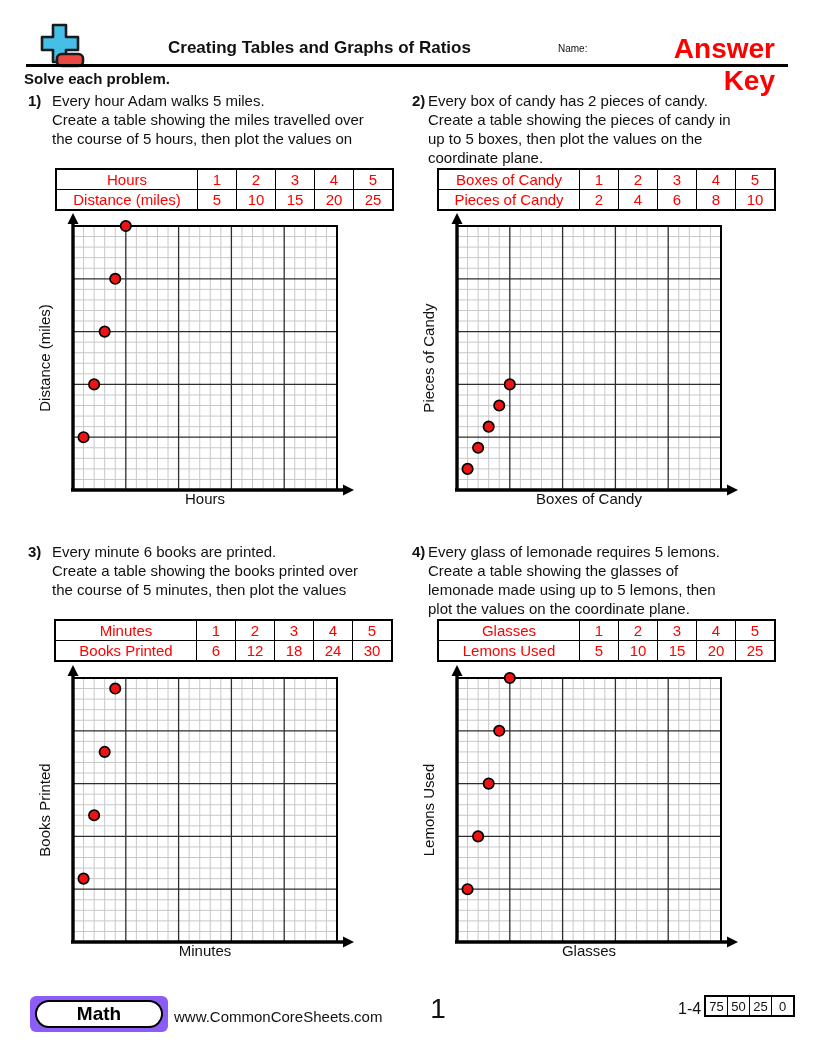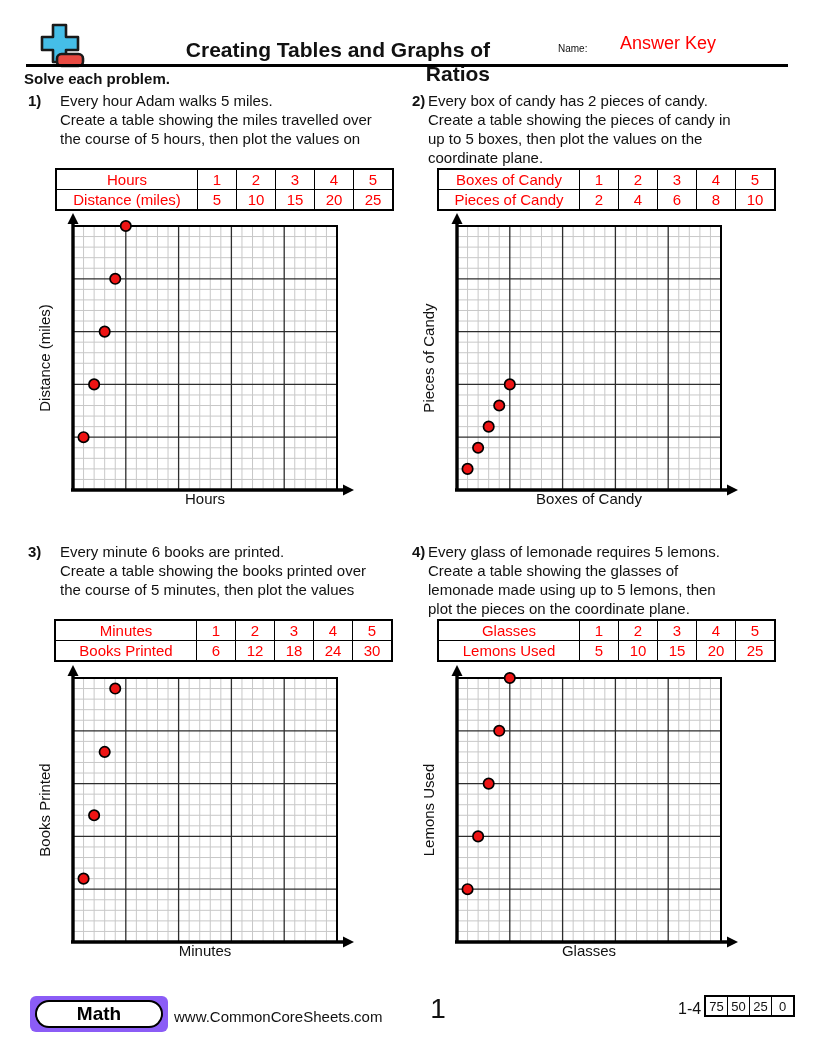--- a/index.html
+++ b/index.html
@@ -10,8 +10,8 @@
   .hicon{position:absolute;left:40px;top:22px;}
   .icon-plus{fill:var(--icon-blue);stroke:#1a1a1a;stroke-width:2.6;stroke-linejoin:round;}
   .icon-bar{fill:var(--icon-red);stroke:#1a1a1a;stroke-width:2.6;}
-  .title{position:absolute;left:160px;top:38px;width:330px;text-align:right;
-         font-size:21px;font-weight:bold;}
+  .title{position:absolute;left:168px;top:38px;width:330px;text-align:left;
+         font-size:17px;font-weight:bold;}
   .name-label{position:absolute;left:558px;top:43px;font-size:10px;}
   .answer-key{position:absolute;left:620px;top:33px;width:155px;text-align:left;
               font-size:18px;font-weight:normal;color:var(--red);}

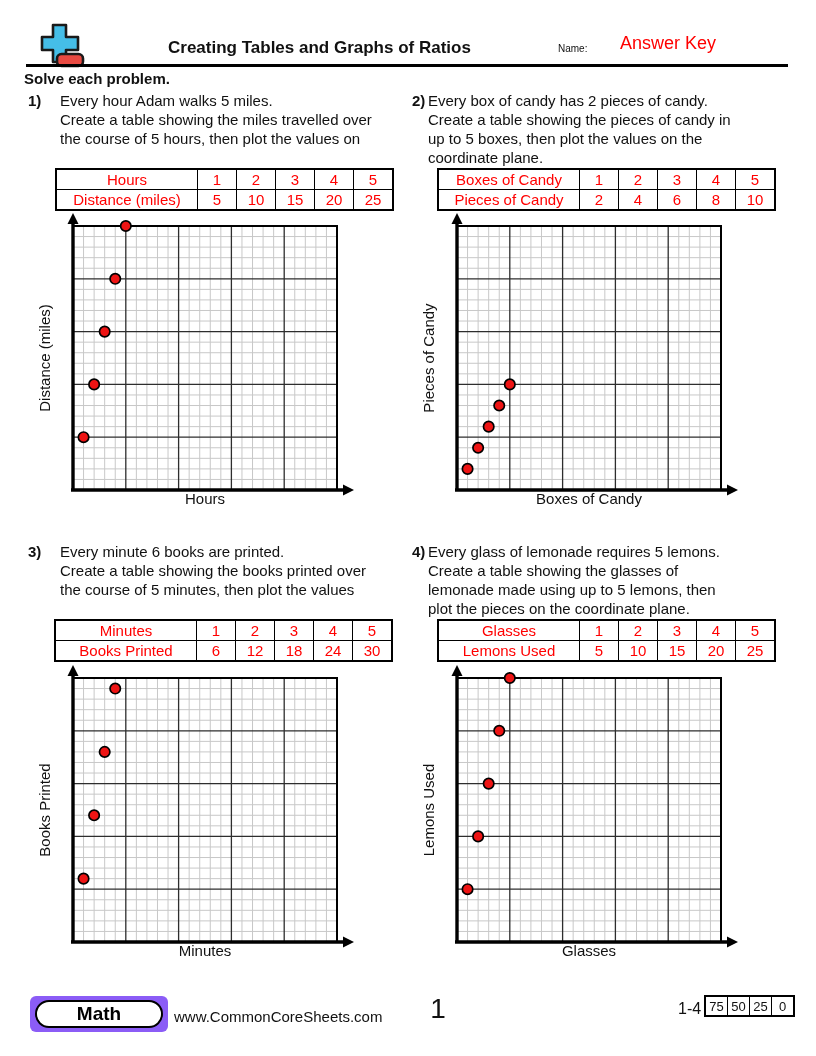--- a/index.html
+++ b/index.html
@@ -13,8 +13,8 @@
   .title{position:absolute;left:168px;top:38px;width:330px;text-align:left;
          font-size:17px;font-weight:bold;}
   .name-label{position:absolute;left:558px;top:43px;font-size:10px;}
-  .answer-key{position:absolute;left:620px;top:33px;width:155px;text-align:left;
-              font-size:18px;font-weight:normal;color:var(--red);}
+  .answer-key{position:absolute;left:620px;top:33px;width:155px;text-align:right;
+              font-size:28px;font-weight:bold;color:var(--red);}
   .rule{position:absolute;left:26px;top:64px;width:762px;height:3px;background:#000;}
   .instructions{position:absolute;left:24px;top:70px;font-size:15px;font-weight:bold;}
 

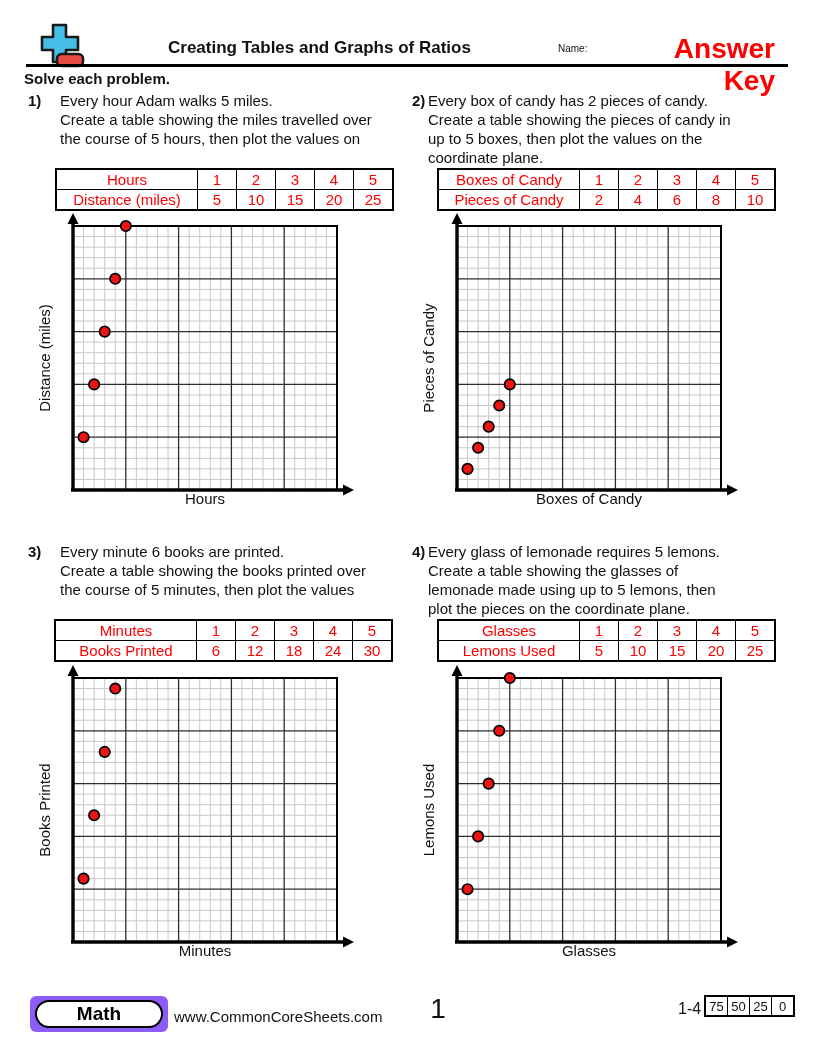--- a/index.html
+++ b/index.html
@@ -21,7 +21,7 @@
   
   .prob{position:absolute;width:372px;font-size:15px;line-height:19px;}
   .pnum{position:absolute;left:0;top:0;font-weight:bold;}
-  .plines{margin-left:32px;}
+  .plines{margin-left:24px;}
   .prob.right .plines{margin-left:16px;}
 
   

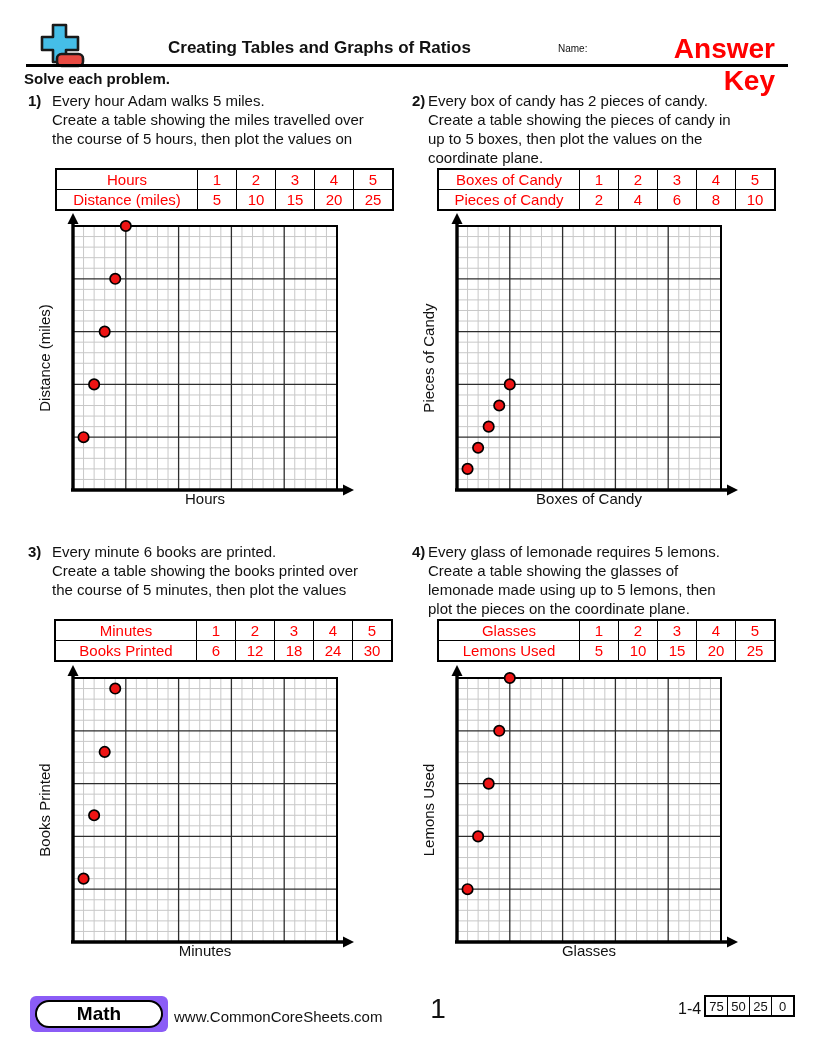--- a/index.html
+++ b/index.html
@@ -349,7 +349,7 @@
       <div>Every glass of lemonade requires 5 lemons.</div>
       <div>Create a table showing the glasses of</div>
       <div>lemonade made using up to 5 lemons, then</div>
-      <div>plot the pieces on the coordinate plane.</div>
+      <div>plot the values on the coordinate plane.</div>
     </div>
   </div>
   <table class="rtable" style="left:437px;top:619px">

